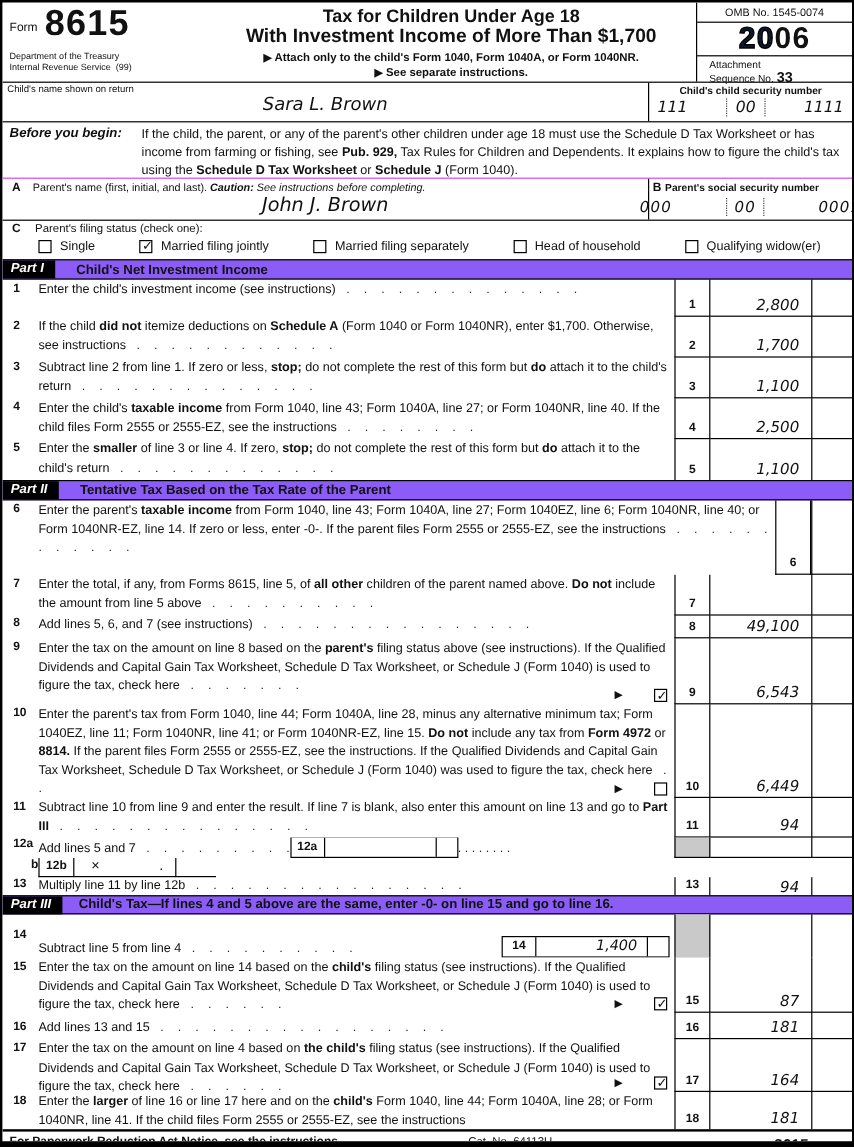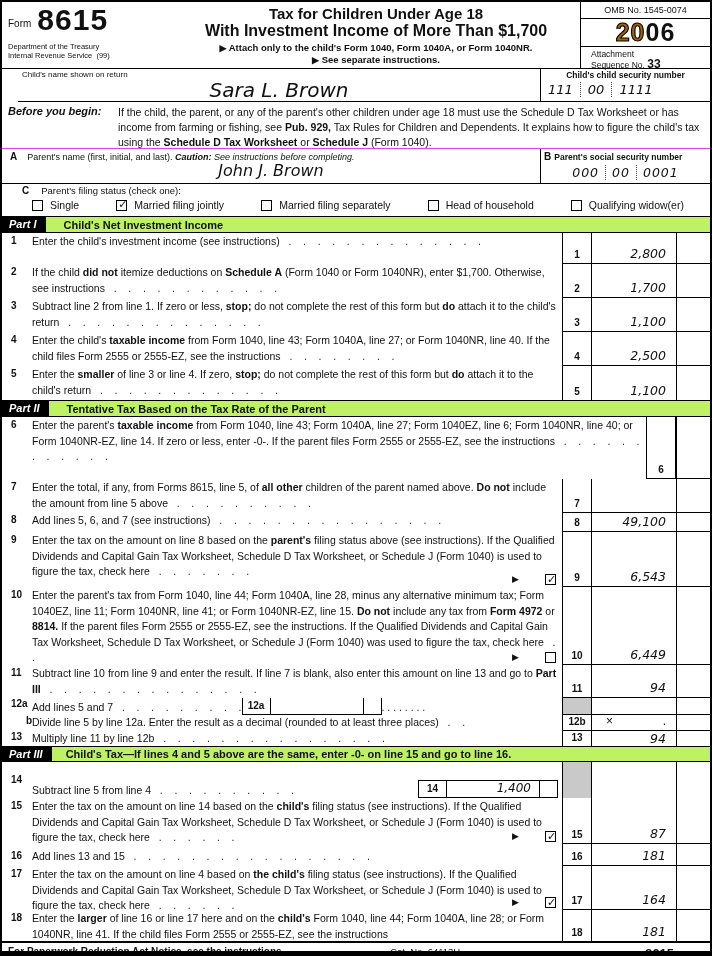--- a/index.html
+++ b/index.html
@@ -25,7 +25,7 @@
   .hdr-right{width:130px;border-left:1.5px solid #000;box-sizing:border-box;text-align:center;}
   .omb{font-size:9px;padding:3px 2px;border-bottom:1px solid #000;text-align:center;}
   .year{font-size:25px;font-weight:bold;line-height:27px;letter-spacing:1px;}
-  .yr-outline{color:#a16207;-webkit-text-stroke:1.1px #000;}
+  .yr-outline{color:#0f172a;-webkit-text-stroke:1.1px #000;}
   .attach-blk{border-top:1px solid #000;font-size:8.5px;line-height:10px;text-align:left;padding:2px 0 0 10px;}
   .seq-no{font-size:12px;font-weight:bold;}
 

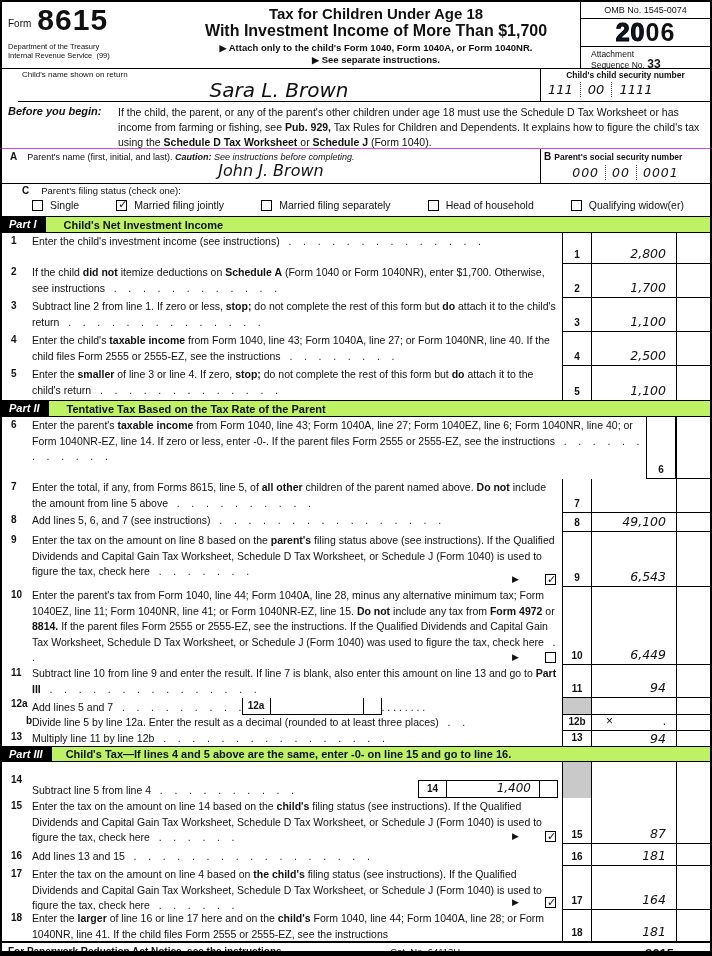--- a/index.html
+++ b/index.html
@@ -30,7 +30,7 @@
   .seq-no{font-size:12px;font-weight:bold;}
 
   
-  .name-row{display:flex;height:32px;border-bottom:1.5px solid #000;margin-left:16px;}
+  .name-row{display:flex;height:32px;border-bottom:1.5px solid #000;}
   .name-left{flex:1;position:relative;}
   .tiny-lab{font-size:8px;position:absolute;top:1px;left:4px;}
   .name-val{position:absolute;left:0;right:0;top:9px;text-align:center;font-size:20px;}

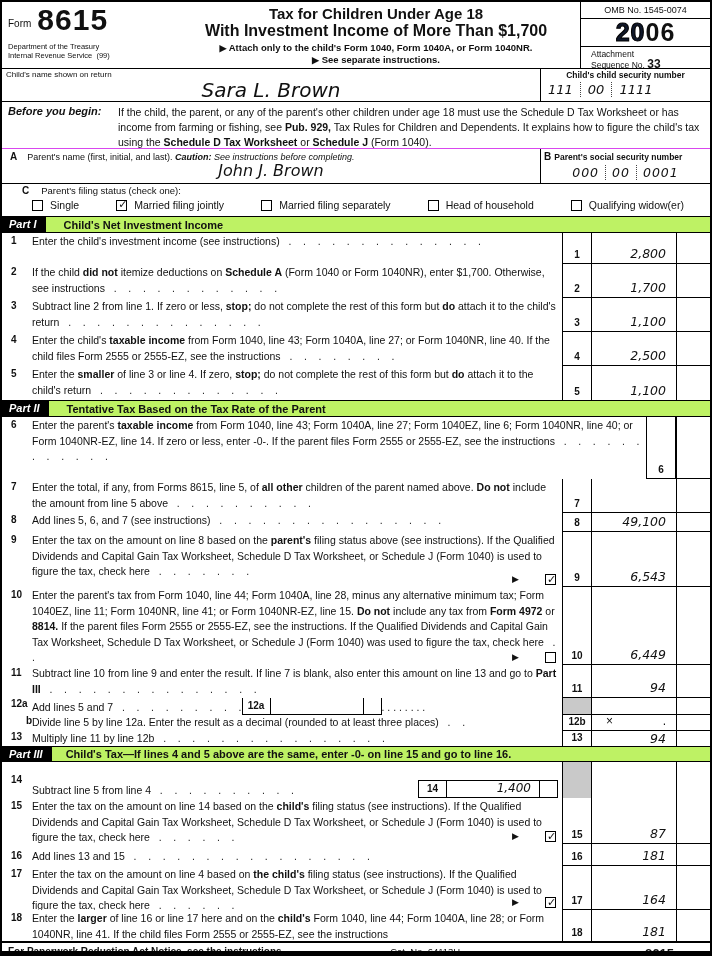--- a/index.html
+++ b/index.html
@@ -33,7 +33,7 @@
   .name-row{display:flex;height:32px;border-bottom:1.5px solid #000;}
   .name-left{flex:1;position:relative;}
   .tiny-lab{font-size:8px;position:absolute;top:1px;left:4px;}
-  .name-val{position:absolute;left:0;right:0;top:9px;text-align:center;font-size:20px;}
+  .name-val{position:absolute;left:0;right:0;top:9px;text-align:center;font-size:15px;}
   .ssn-box{width:170px;border-left:1.5px solid #000;box-sizing:border-box;text-align:center;}
   .ssn-lab{font-size:8.5px;font-weight:bold;padding-top:1px;}
   .ssn-val{font-size:13px;display:flex;justify-content:flex-start;margin-top:2px;}

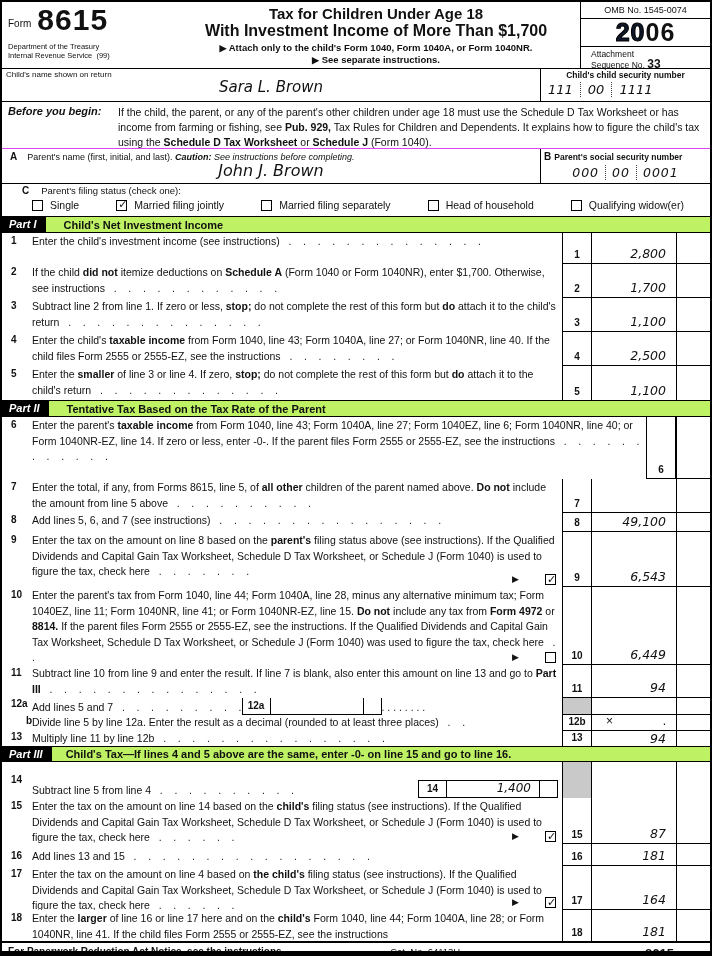--- a/index.html
+++ b/index.html
@@ -36,7 +36,7 @@
   .name-val{position:absolute;left:0;right:0;top:9px;text-align:center;font-size:15px;}
   .ssn-box{width:170px;border-left:1.5px solid #000;box-sizing:border-box;text-align:center;}
   .ssn-lab{font-size:8.5px;font-weight:bold;padding-top:1px;}
-  .ssn-val{font-size:13px;display:flex;justify-content:flex-start;margin-top:2px;}
+  .ssn-val{font-size:13px;display:flex;justify-content:space-between;margin-top:2px;}
   .ssn-val span{padding:0 7px;}
   .ssn-mid{border-left:1px dotted #444;border-right:1px dotted #444;}
 

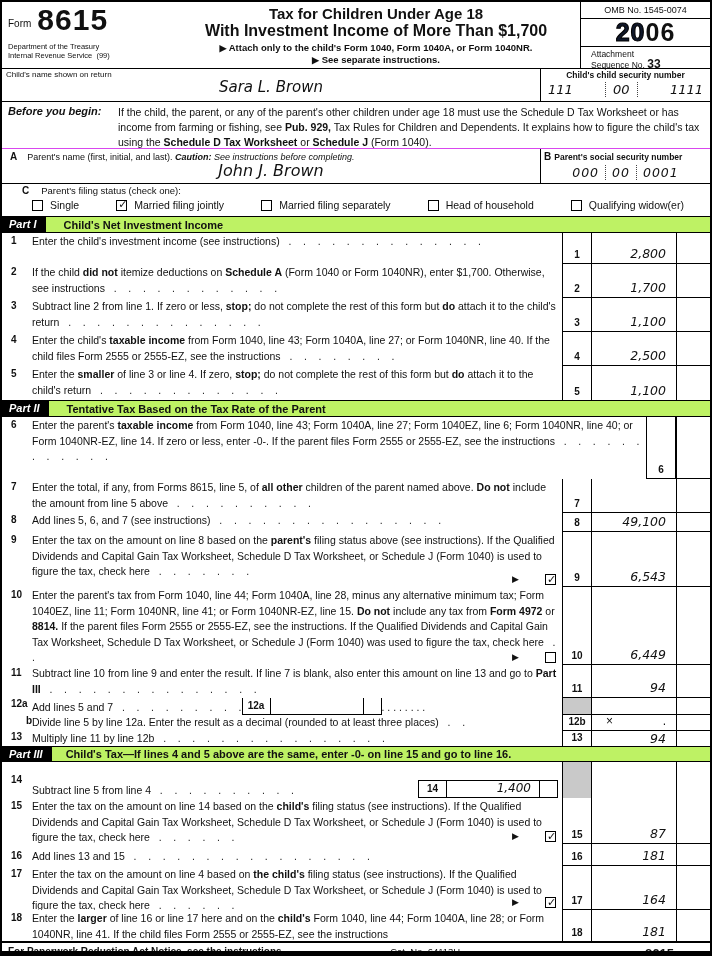--- a/index.html
+++ b/index.html
@@ -54,7 +54,7 @@
   .b-box{width:170px;border-left:1px solid #000;box-sizing:border-box;}
   .b-lab{font-size:8.5px;font-weight:bold;padding:2px 0 0 3px;}
   .b-letter{font-size:10px;padding-right:3px;}
-  .b-ssn{font-size:12.5px;display:flex;justify-content:center;margin-top:3px;letter-spacing:1px;}
+  .b-ssn{font-size:12.5px;display:flex;justify-content:center;margin-top:3px;letter-spacing:1px;gap:39px;}
   .b-ssn span{padding:0 6px;}
 
   

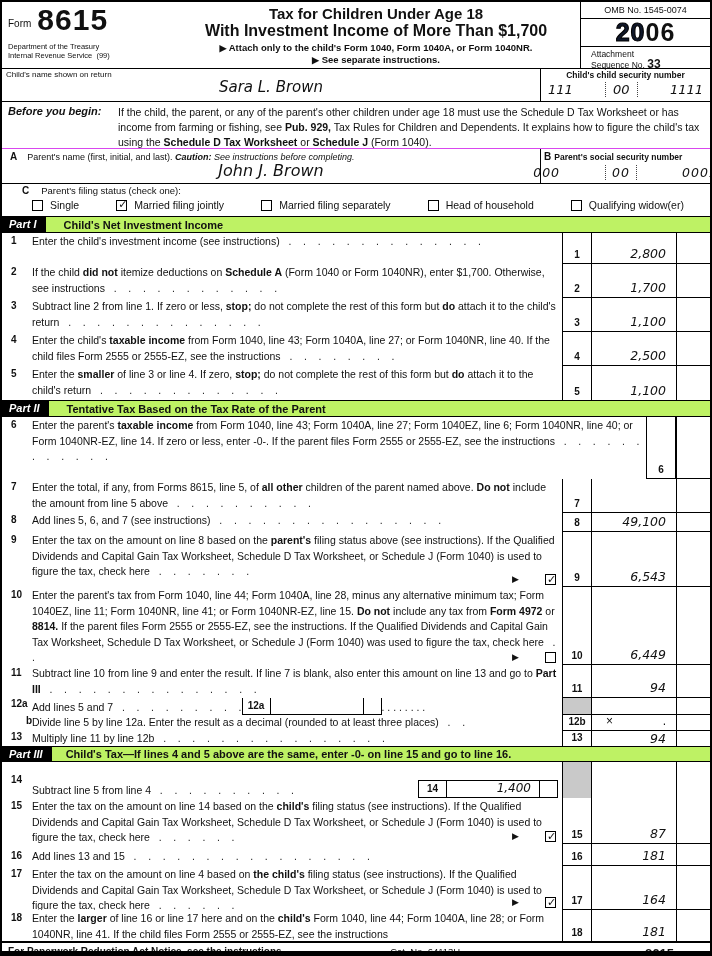--- a/index.html
+++ b/index.html
@@ -59,7 +59,7 @@
 
   
   .c-row{height:32px;box-sizing:border-box;}
-  .c-lab{font-size:9.5px;padding:1px 0 0 20px;}
+  .c-lab{font-size:9.5px;padding:1px 0 0 8px;}
   .c-letter{font-weight:bold;font-size:10px;padding-right:12px;}
   .opts{display:flex;align-items:center;padding:3px 26px 0 30px;justify-content:space-between;}
   .opt{display:flex;align-items:center;gap:7px;font-size:10.5px;}

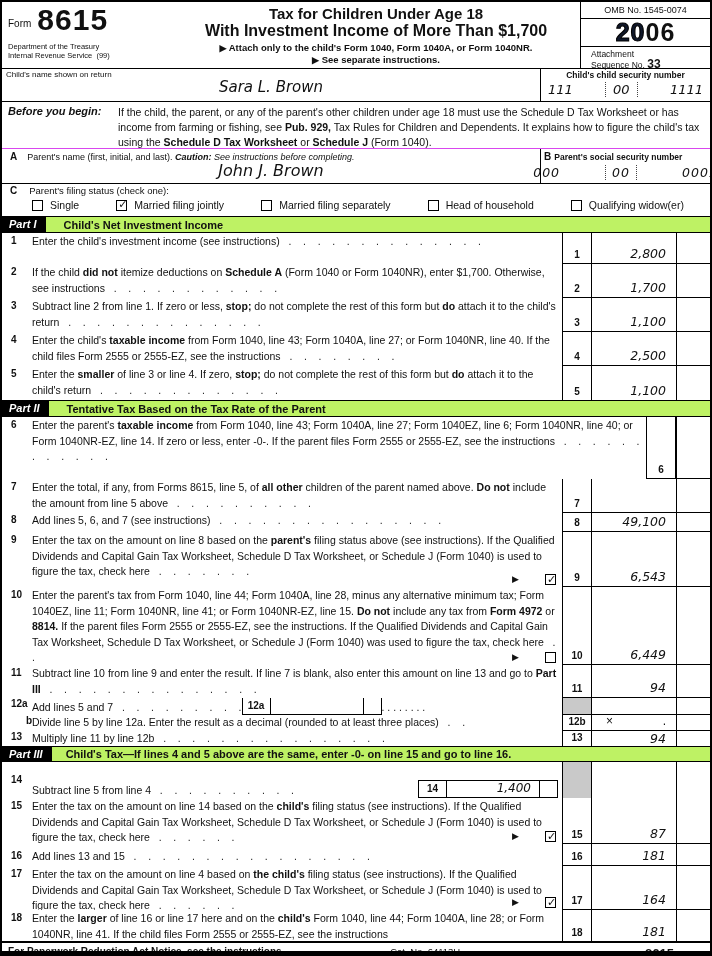--- a/index.html
+++ b/index.html
@@ -67,7 +67,7 @@
   .cb span{position:absolute;left:1px;top:-3px;font-size:11px;}
 
   
-  .bar{display:flex;align-items:center;border-top:1px solid #000;border-bottom:1px solid #000;box-sizing:border-box;background:#bef264;}
+  .bar{display:flex;align-items:center;border-top:1px solid #000;border-bottom:1px solid #000;box-sizing:border-box;background:#8b5cf6;}
   .bar-tag{background:#000;color:#fff;font-weight:bold;font-size:11px;padding:1px 9px 2px 7px;font-style:italic;}
   .bar-title{font-weight:bold;font-size:11px;margin-left:18px;}
 

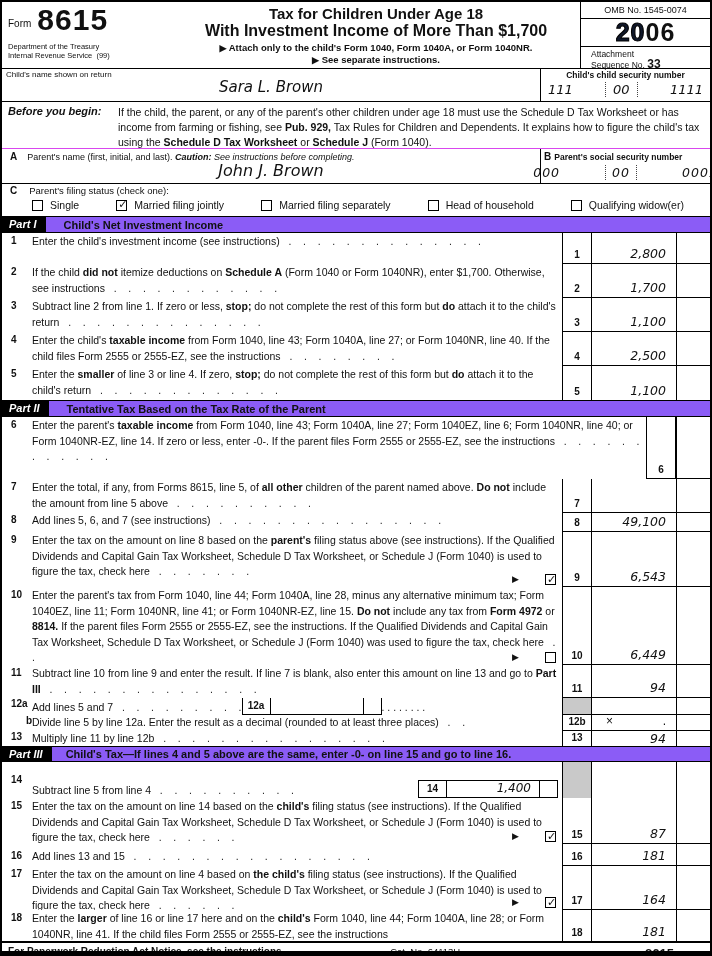--- a/index.html
+++ b/index.html
@@ -341,7 +341,6 @@
 
   <div class="row" style="height:16px">
     <div class="n" style="padding-top:0;text-align:right;padding-left:13px">b</div>
-    <div class="t" style="padding-top:0"><span><span>Divide line 5 by line 12a. Enter the result as a decimal (rounded to at least three places)</span><span class="dots">   .    .</span></span></div>
     <div class="bx">12b</div>
     <div class="val val-split">
       <span>×</span>

